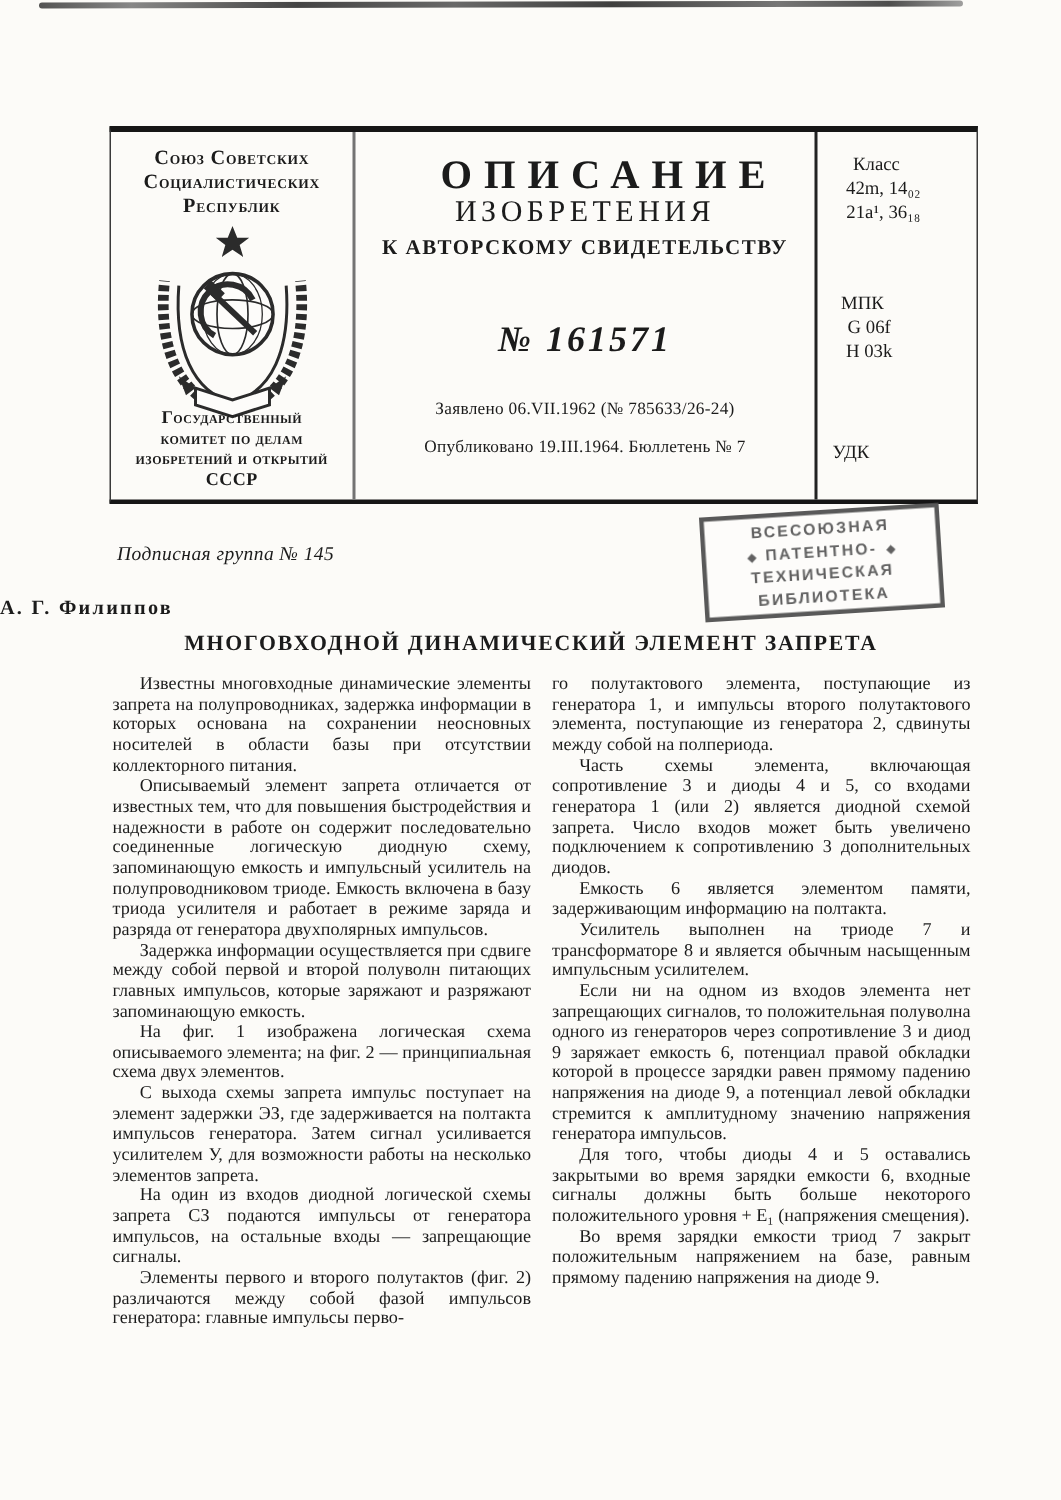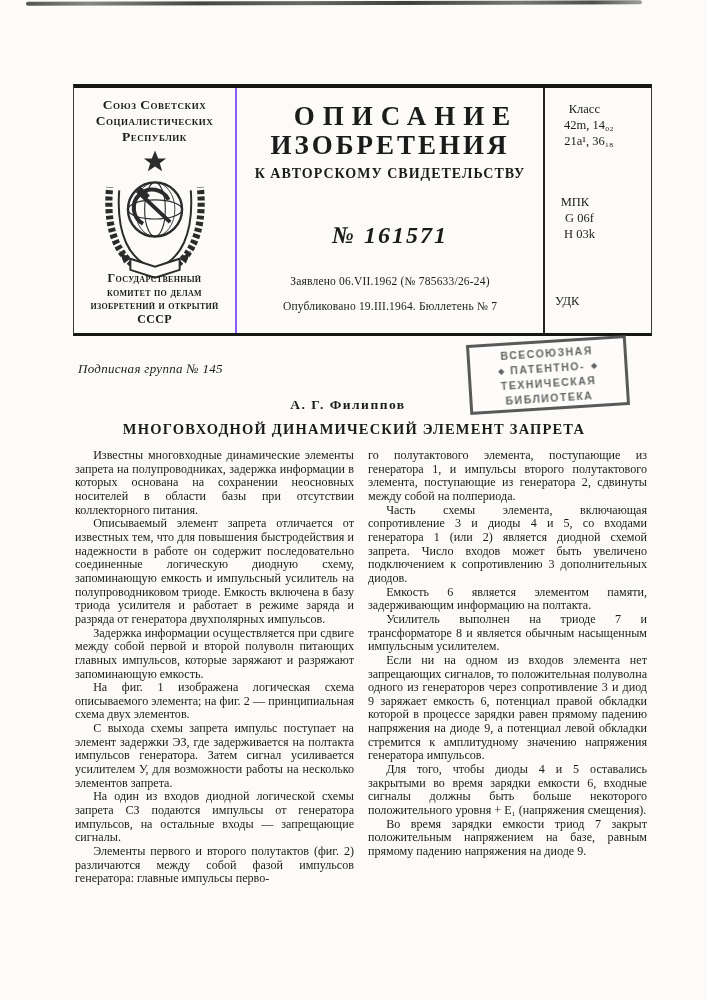--- a/index.html
+++ b/index.html
@@ -20,7 +20,7 @@
     border-left:1px solid #3a3a3a;border-right:1px solid #3a3a3a;
     display:flex;box-sizing:border-box;
   }
-  .h-left{width:163px;border-right:2px solid #8b5cf6;box-sizing:border-box;
+  .h-left{width:163px;border-right:2px solid #737373;box-sizing:border-box;
     text-align:center;position:relative;padding-top:9px;}
   .org-top{font-weight:bold;font-size:13.5px;line-height:16px;font-variant:small-caps;letter-spacing:.5px;}
   .emblem-wrap{margin-top:4px;}

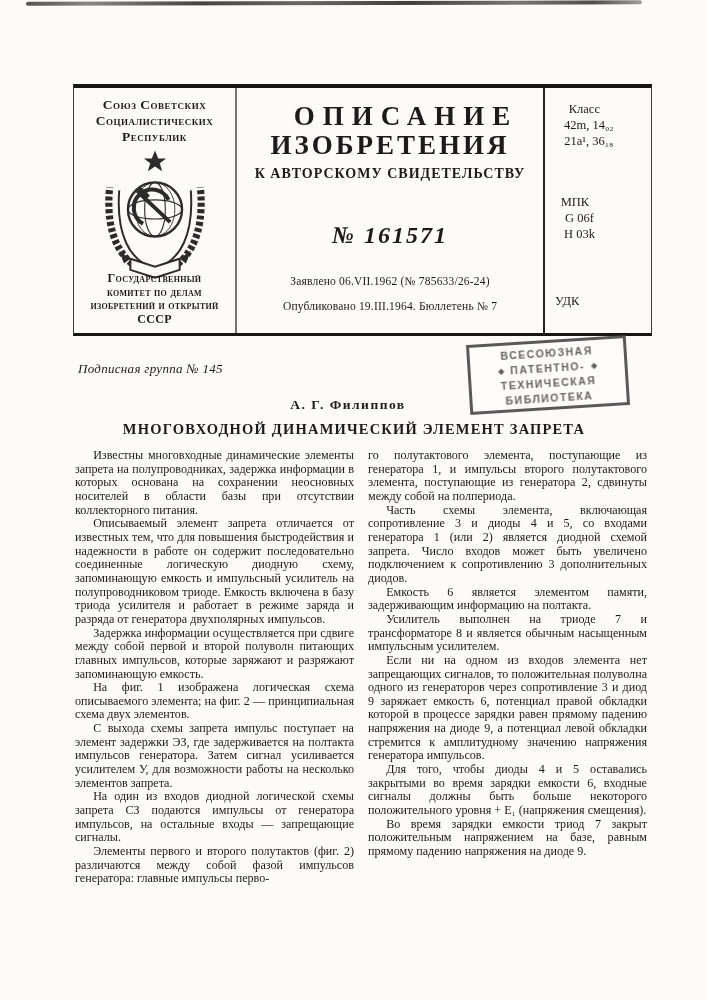--- a/index.html
+++ b/index.html
@@ -28,7 +28,7 @@
     font-weight:bold;font-size:12px;line-height:13.5px;font-variant:small-caps;letter-spacing:.3px;}
   .h-center{flex:1;border-right:2px solid #222;text-align:center;position:relative;}
   .doc-line1{margin-top:13px;font-size:27px;font-weight:bold;letter-spacing:8px;padding-left:32px;}
-  .doc-line2{font-size:27px;font-weight:bold;letter-spacing:3px;margin-top:-2px;}
+  .doc-line2{font-size:20px;font-weight:normal;letter-spacing:3px;margin-top:-2px;}
   .doc-sub{font-size:14px;font-weight:bold;letter-spacing:1px;margin-top:5px;}
   .patent-no{font-size:24px;font-weight:bold;margin-top:40px;letter-spacing:2px;font-style:italic;}
   .filed{font-size:11.5px;margin-top:26px;letter-spacing:.2px;}

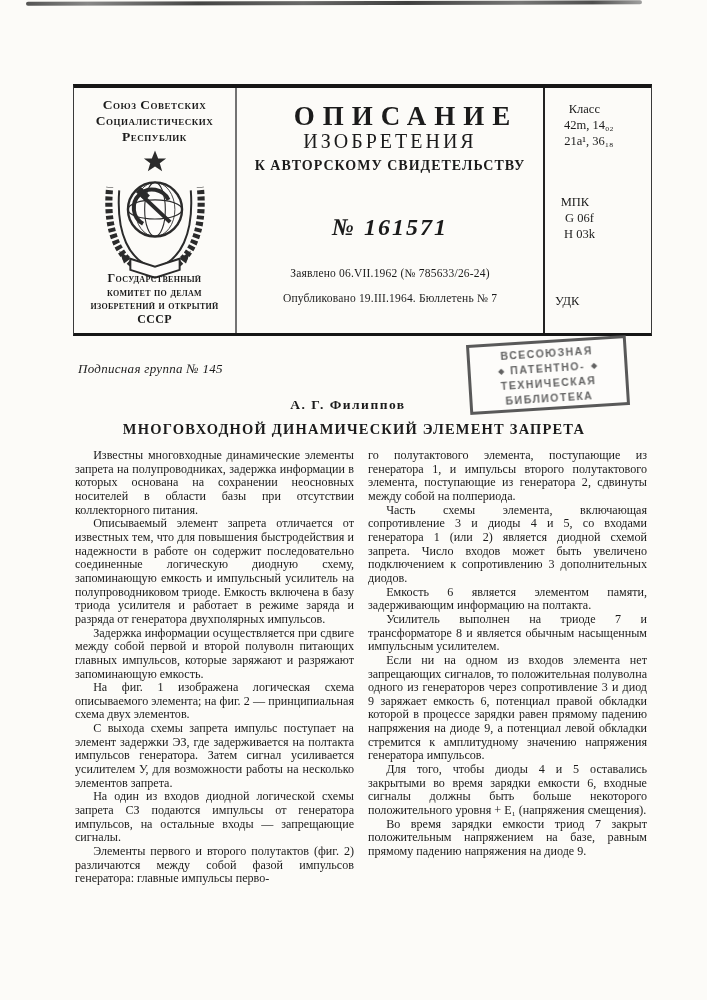--- a/index.html
+++ b/index.html
@@ -50,7 +50,7 @@
   }
   .stamp-row{display:flex;justify-content:center;align-items:center;gap:6px;}
   .stamp-diamond{font-size:8px;letter-spacing:0;}
-  .author{position:absolute;left:0;top:397px;width:696px;text-align:center;
+  .author{position:absolute;left:0;top:397px;width:696px;text-align:left;
     font-weight:bold;font-size:13.5px;letter-spacing:1.5px;}
   .title{position:absolute;left:34px;top:421px;width:640px;text-align:center;
     font-weight:bold;font-size:14.5px;letter-spacing:1.2px;}

